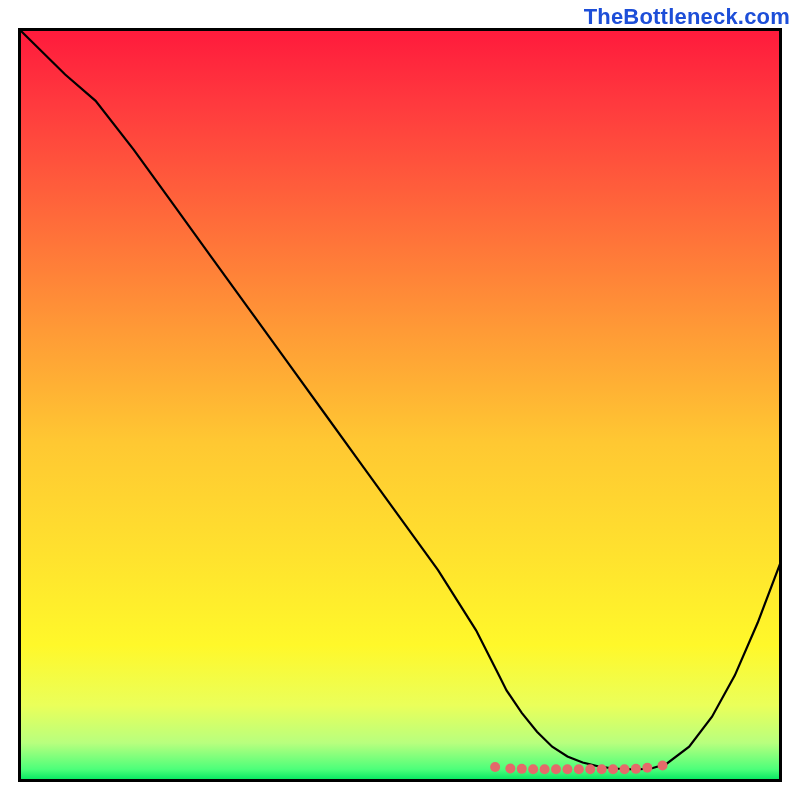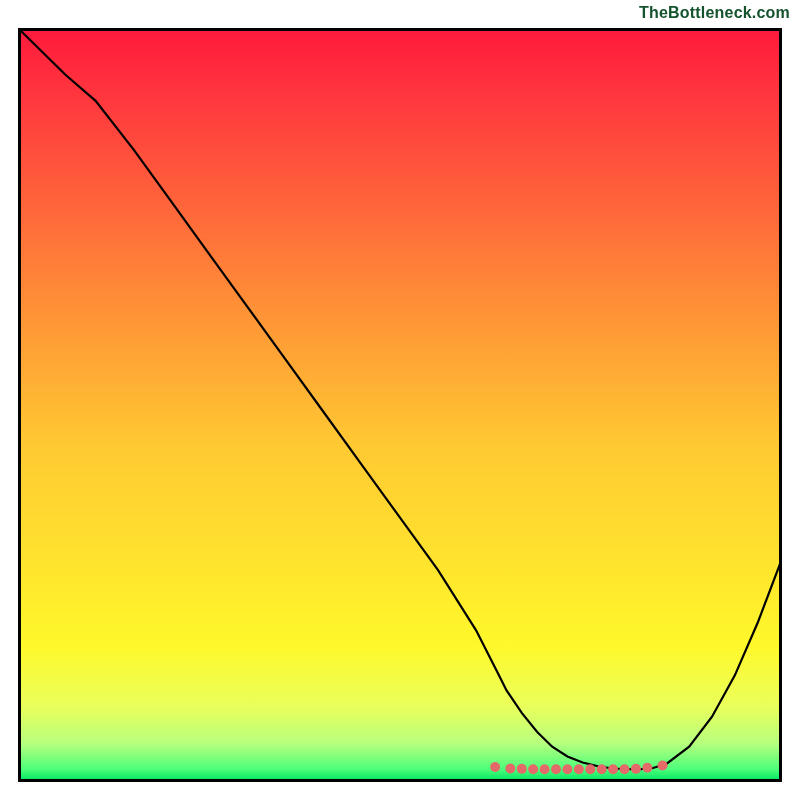--- a/index.html
+++ b/index.html
@@ -20,9 +20,9 @@
     position: absolute;
     top: 4px;
     right: 10px;
-    font-size: 16px;
+    font-size: 22px;
     font-weight: 600;
-    color: #14532d;
+    color: #1d4ed8;
     letter-spacing: 0.2px;
   }
   .chart-frame {

